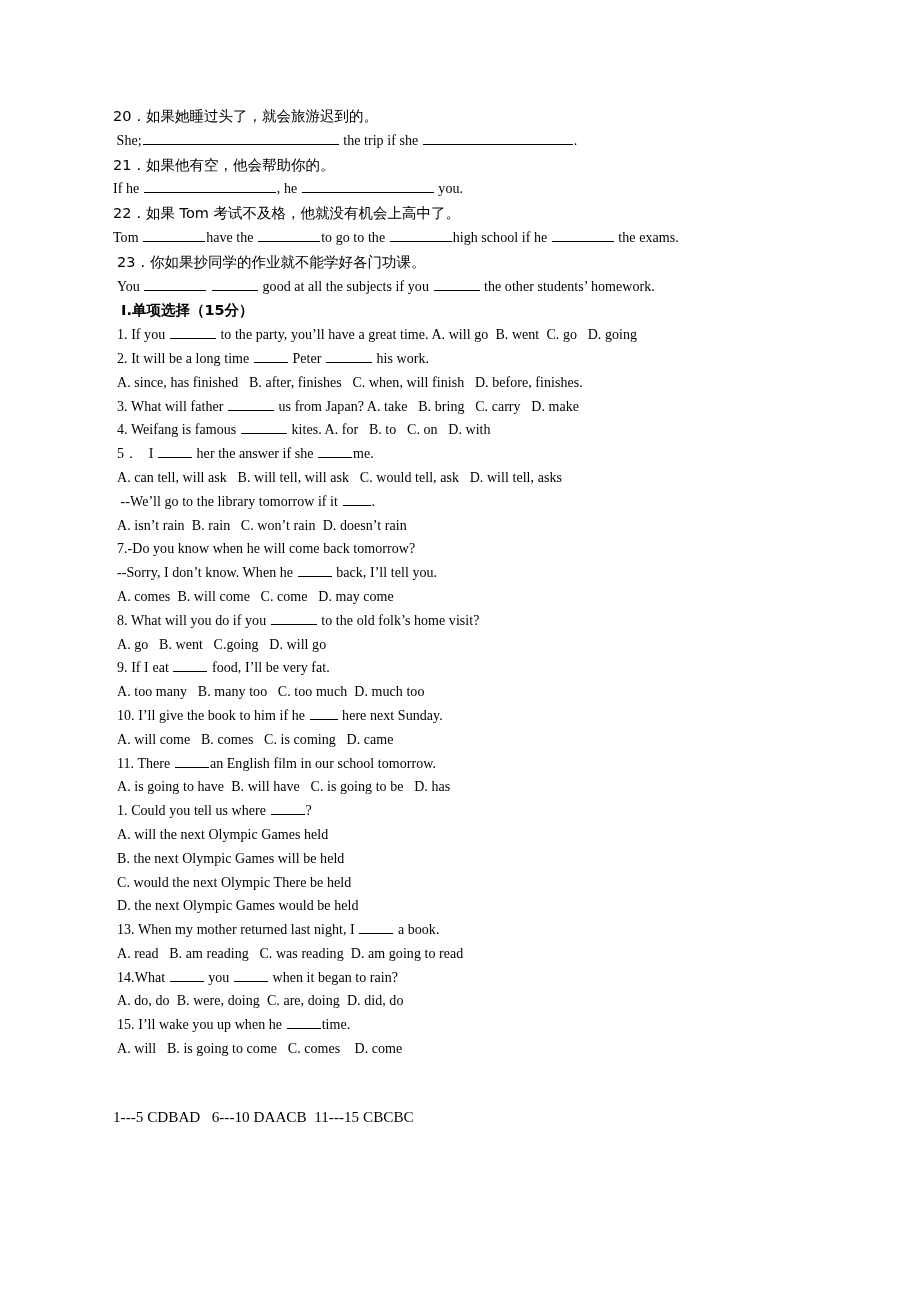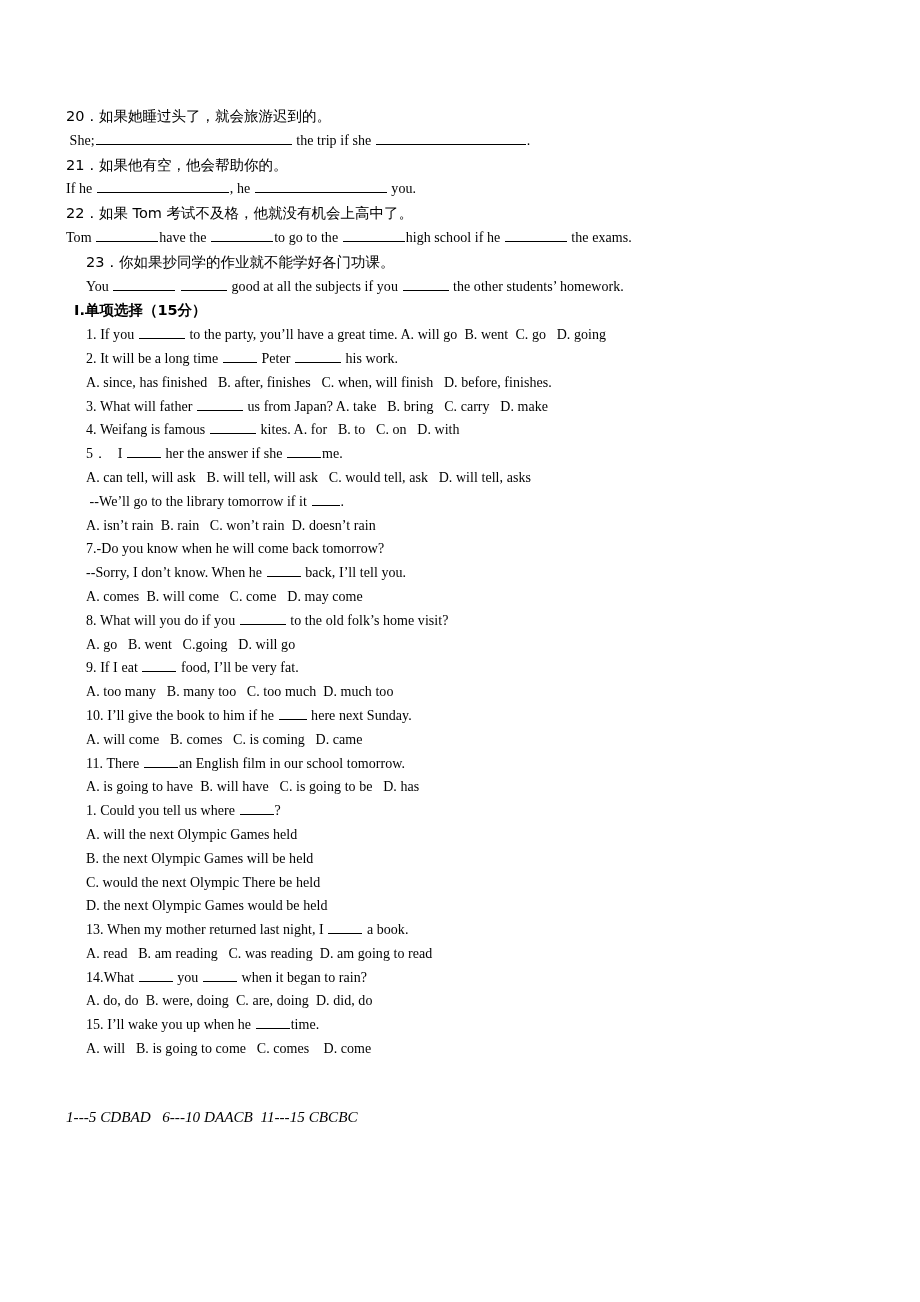--- a/index.html
+++ b/index.html
@@ -19,7 +19,7 @@
     width: 920px;
     height: 1106px;
     box-sizing: border-box;
-    padding: 104px 125px 0 66px;
+    padding: 104px 125px 0 113px;
   }
   .line {
     font-size: 14px;

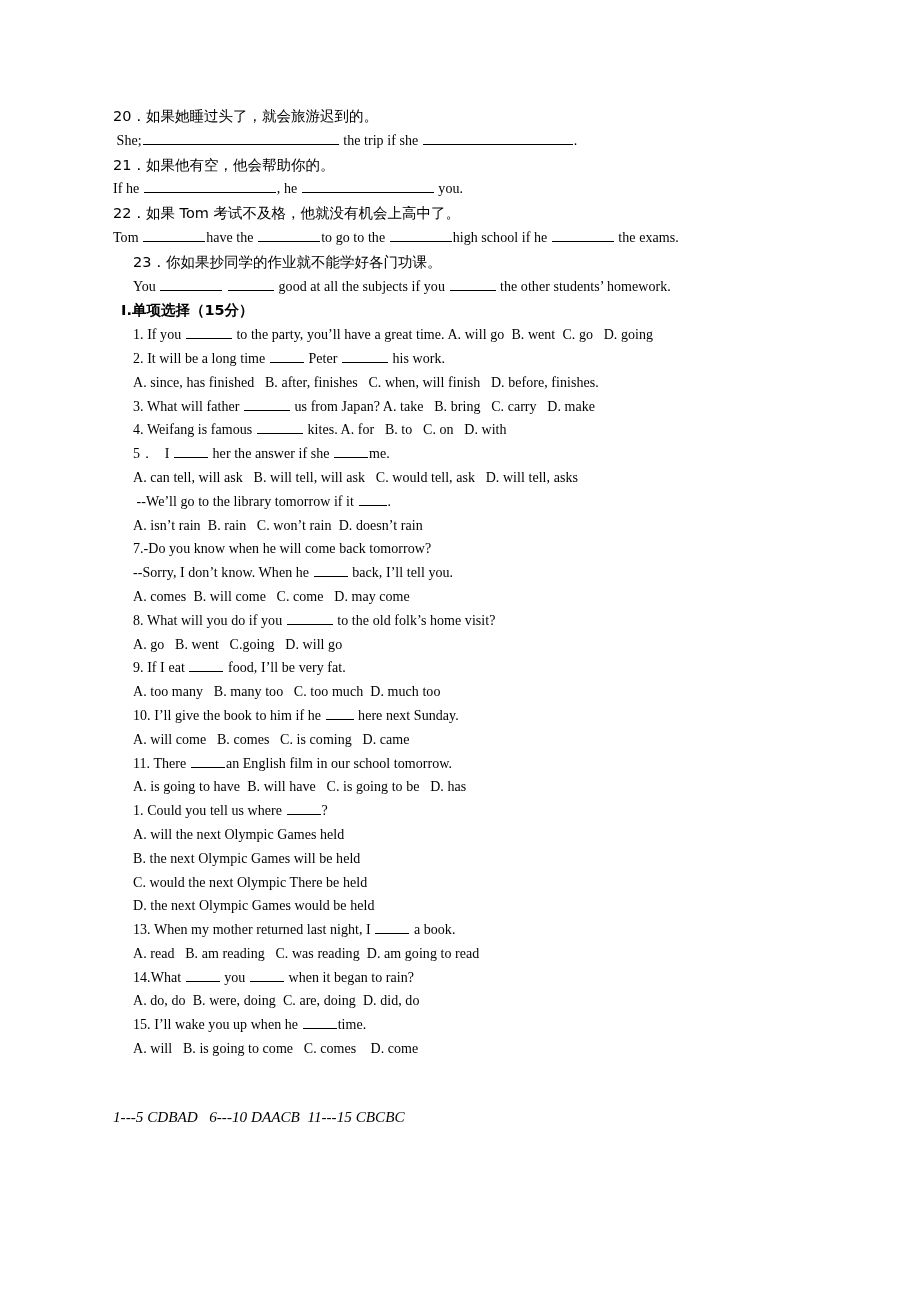--- a/index.html
+++ b/index.html
@@ -37,7 +37,7 @@
     font-family: "DejaVu Sans", "Liberation Sans", sans-serif;
     font-size: 14.5px;
   }
-  .indent1 { padding-left: 4px; margin-left: 16px; }
+  .indent1 { padding-left: 4px; }
   .indent2 { padding-left: 8px; font-weight: bold; }
   .blank {
     display: inline-block;

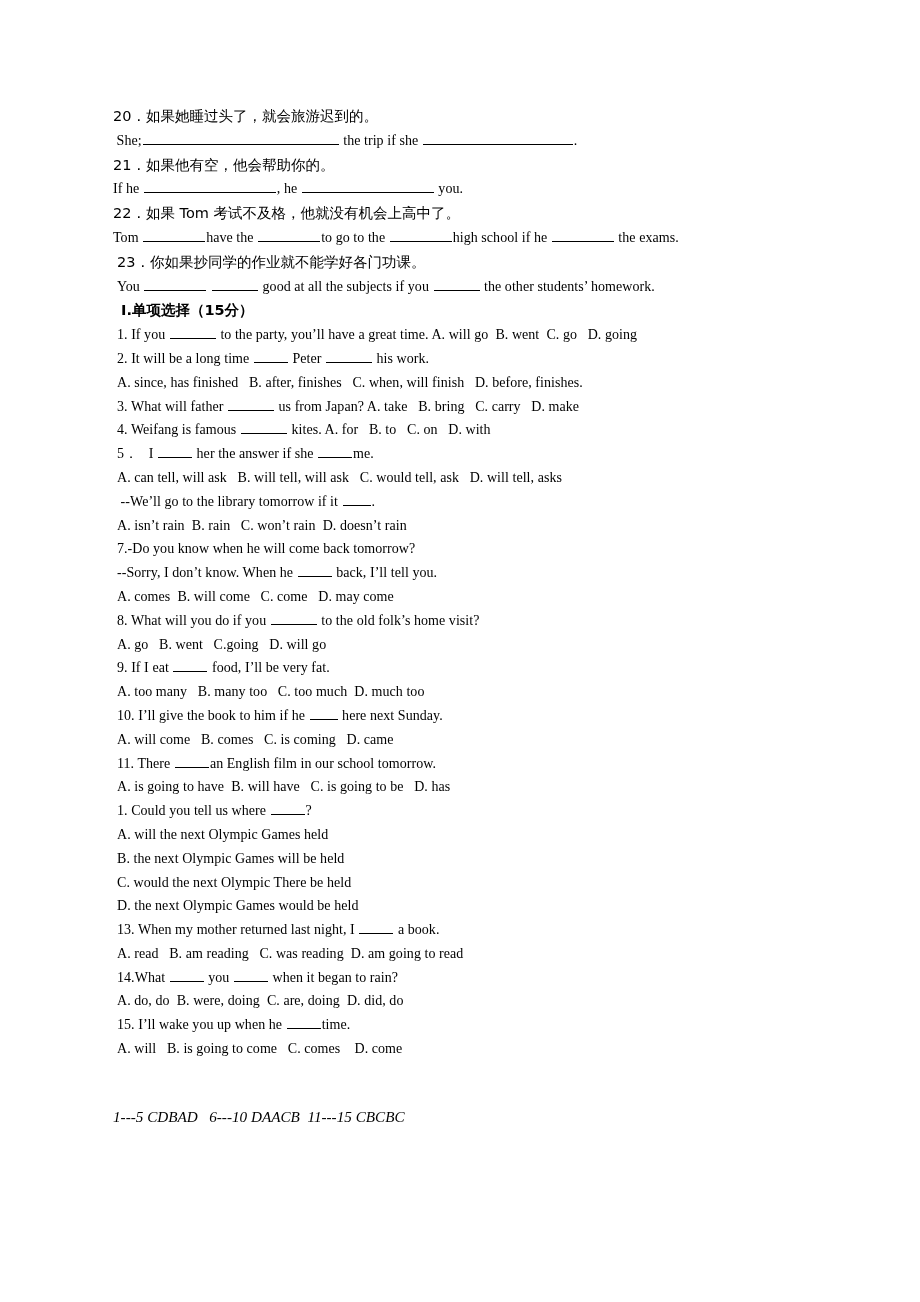--- a/index.html
+++ b/index.html
@@ -58,7 +58,6 @@
     font-size: 15.2px;
     line-height: 23.8px;
     white-space: pre-wrap;
-    font-style: italic;
   }
 </style>
 </head>

